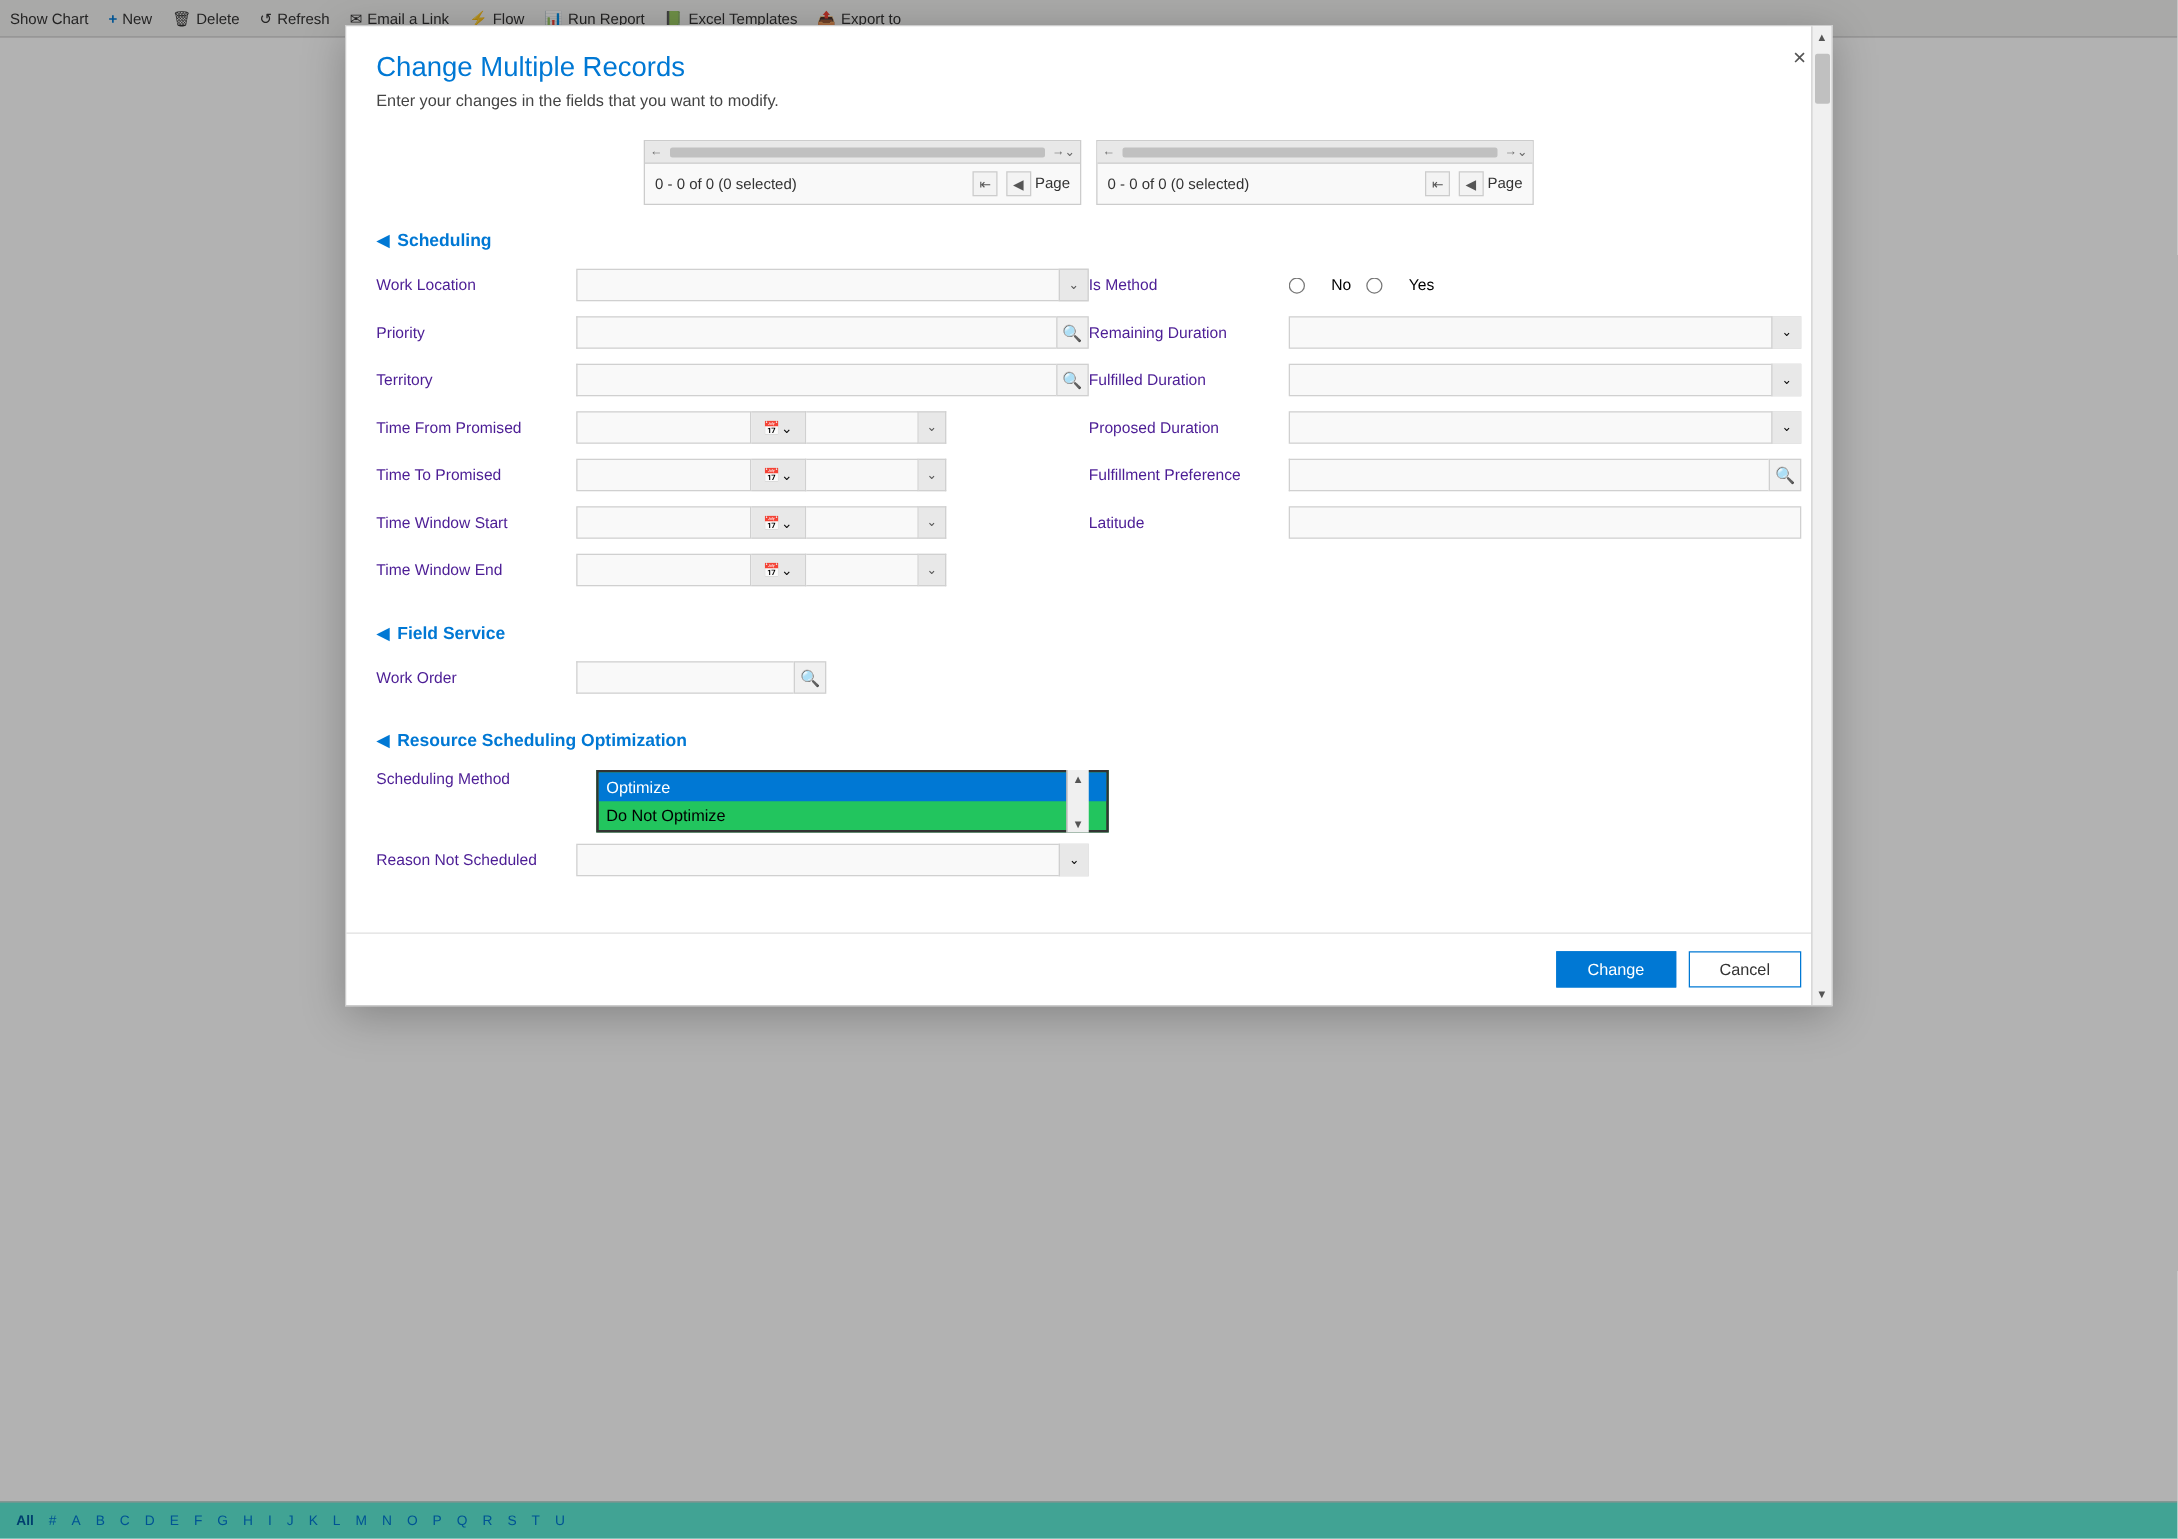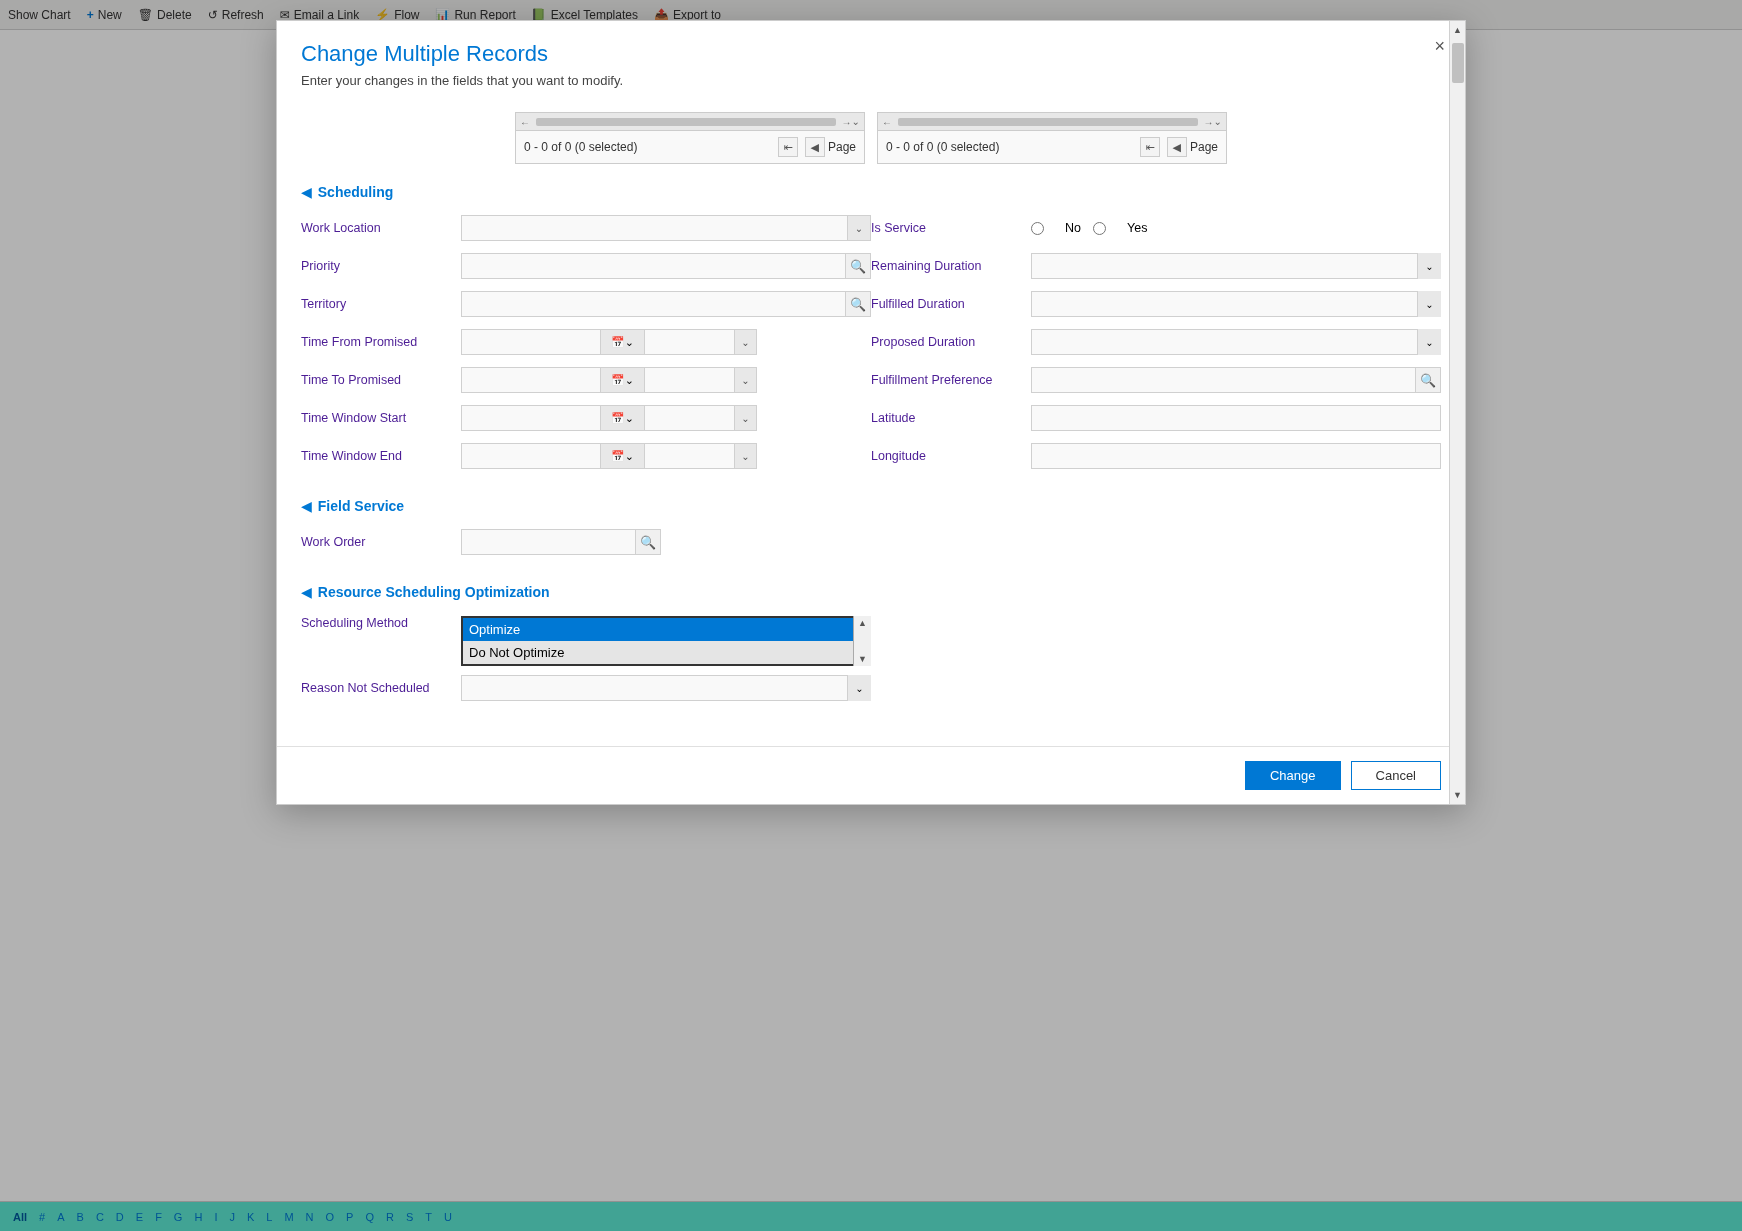--- a/index.html
+++ b/index.html
@@ -676,7 +676,7 @@
         <div class="form-col">
 
           <div class="form-row">
-            <span class="form-label">Is Service</span>
+            <span class="form-label">Is Method</span>
             <div class="form-control-wrap">
               <div class="radio-group">
                 <label class="radio-option">

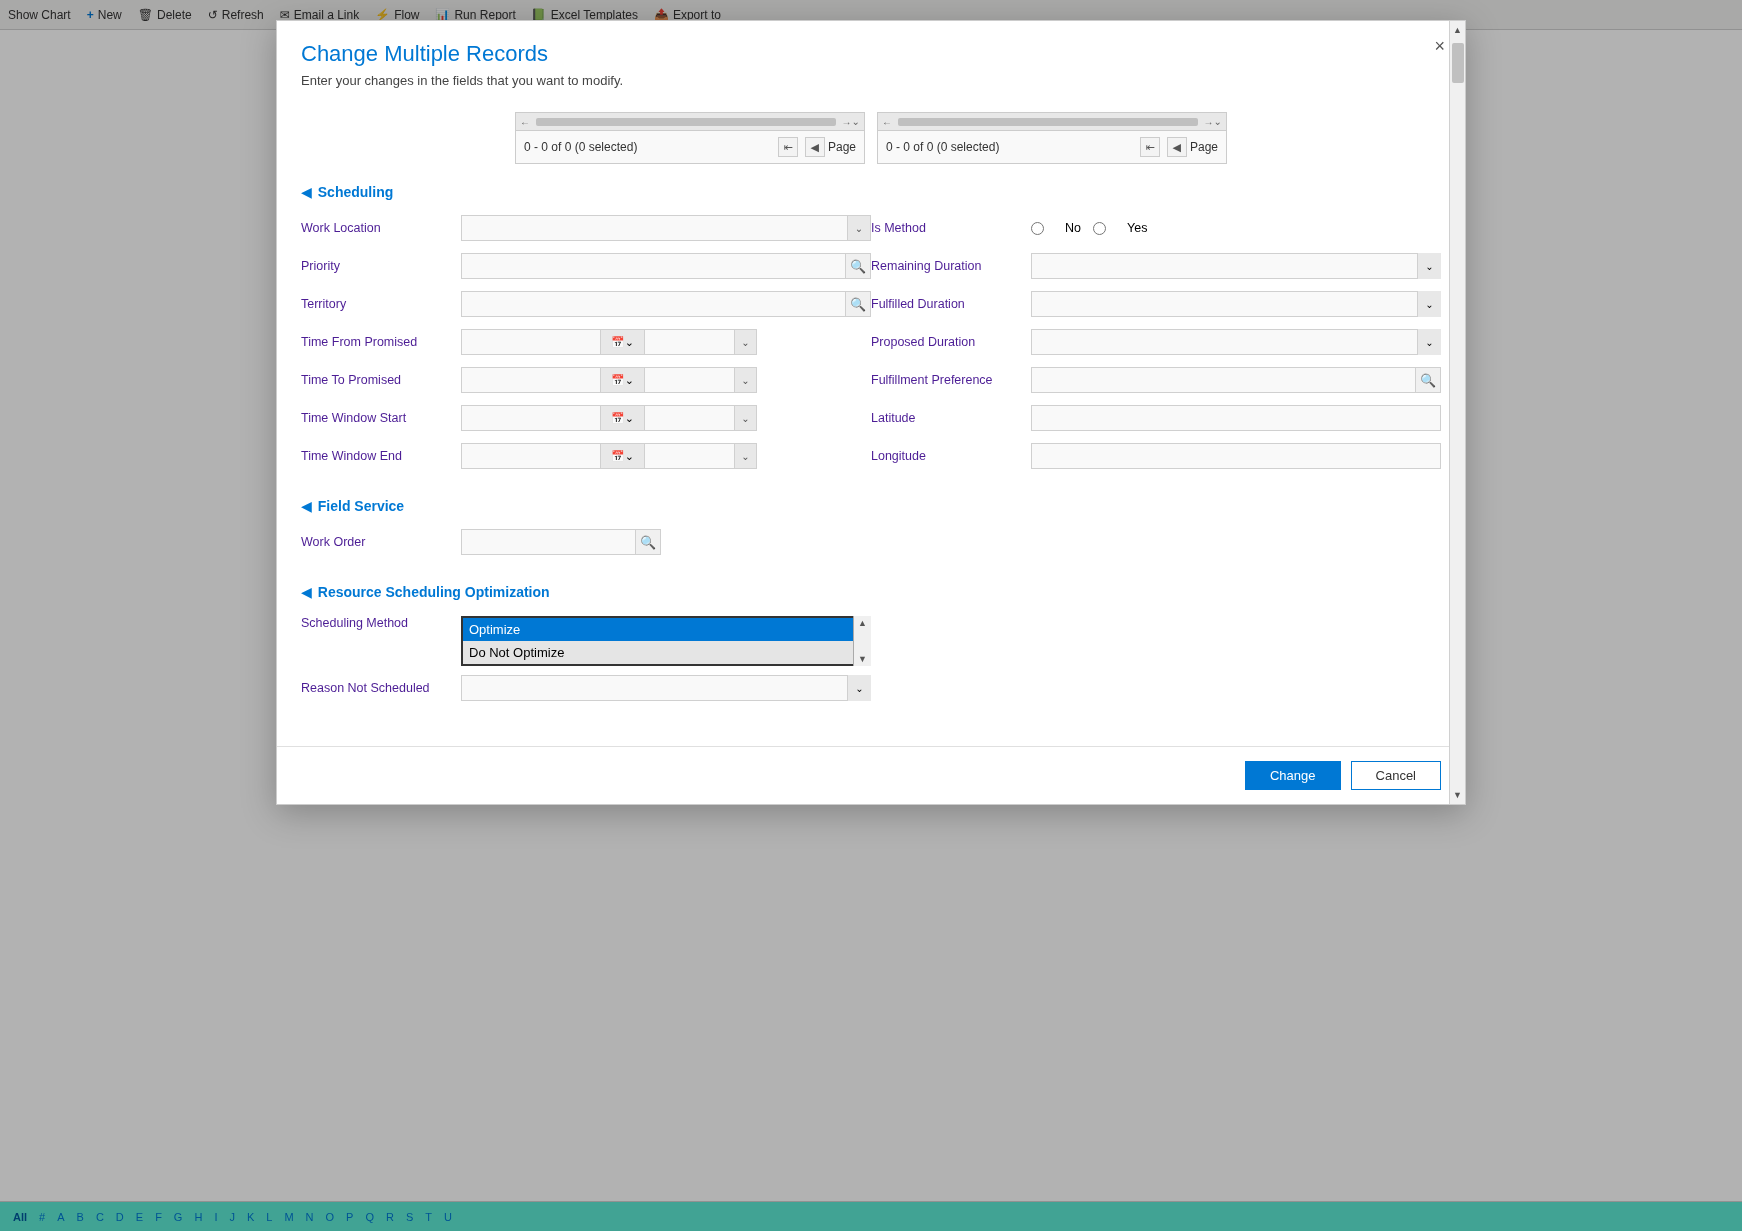--- a/index.html
+++ b/index.html
@@ -738,12 +738,6 @@
             </div>
           </div>
 
-          <div class="form-row">
-            <span class="form-label">Longitude</span>
-            <div class="form-control-wrap">
-              <input type="text" class="input-text" style="">
-            </div>
-          </div>
 
         </div>
       </div>

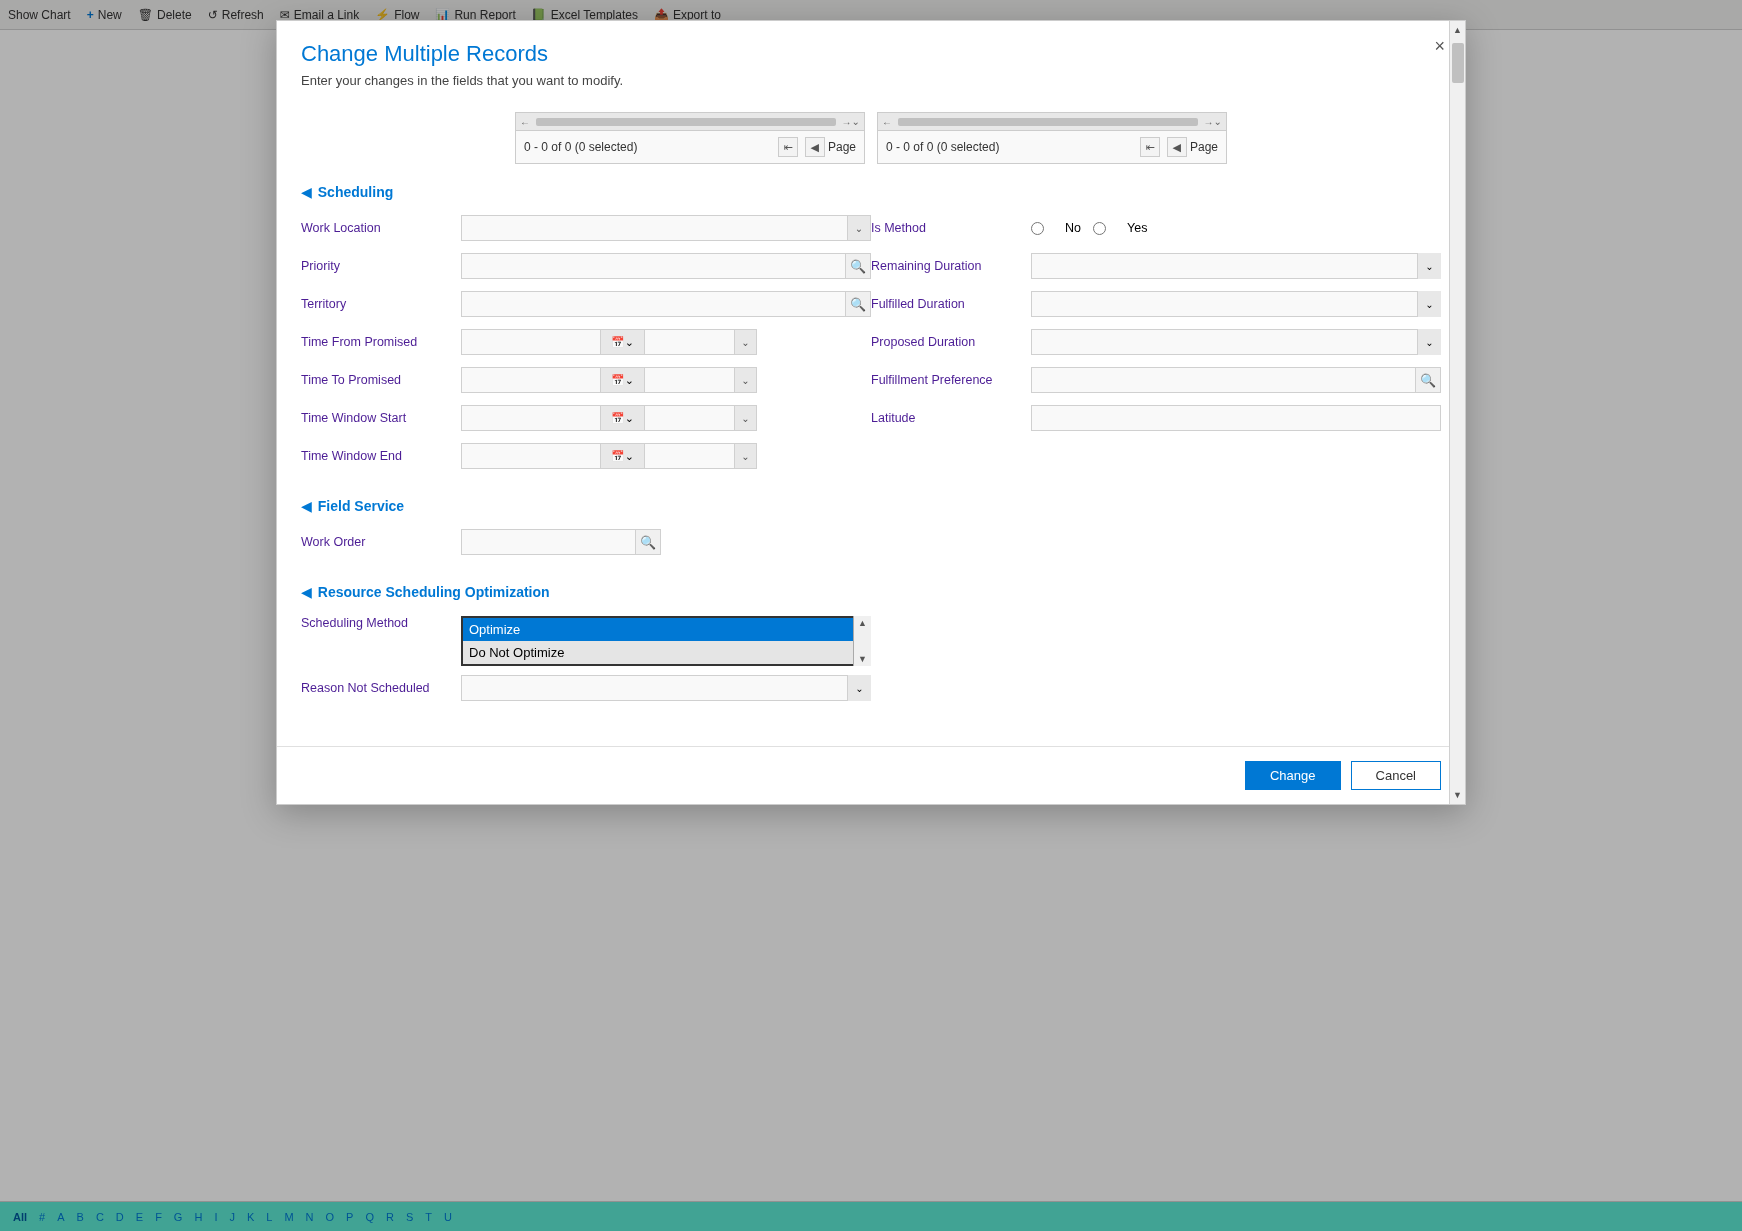--- a/index.html
+++ b/index.html
@@ -414,8 +414,9 @@
 
     .rso-list {
       border: 2px solid #333;
-      background: #e5e5e5;
-      width: 100%;
+      background: #22c55e;
+      width: 100%;
+      margin-left: 16px;
     }
 
     .rso-list-item {

